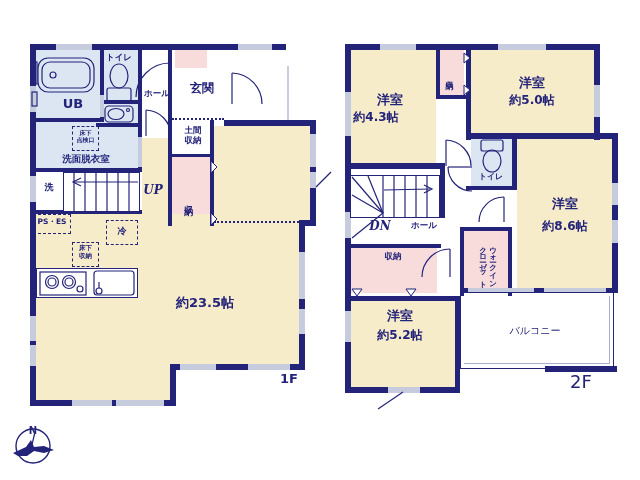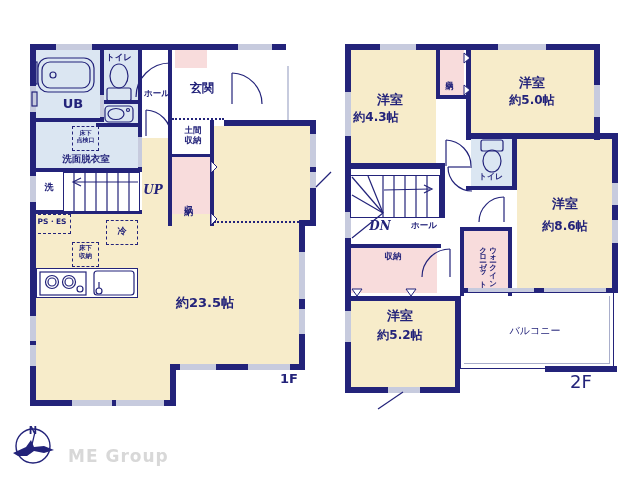--- a/index.html
+++ b/index.html
@@ -279,7 +279,6 @@
   <div class="lbl" style="left:500px;top:325px;width:70px;font-size:10px;font-weight:400;">バルコニー</div>
   <div class="lbl" style="left:564px;top:371px;width:34px;font-size:18px;font-weight:400;">2F</div>
 
-  <div class="brand" style="left:68px;top:446px;font-size:17px;">ME Group</div>
 </div>
 
 </body></html>

